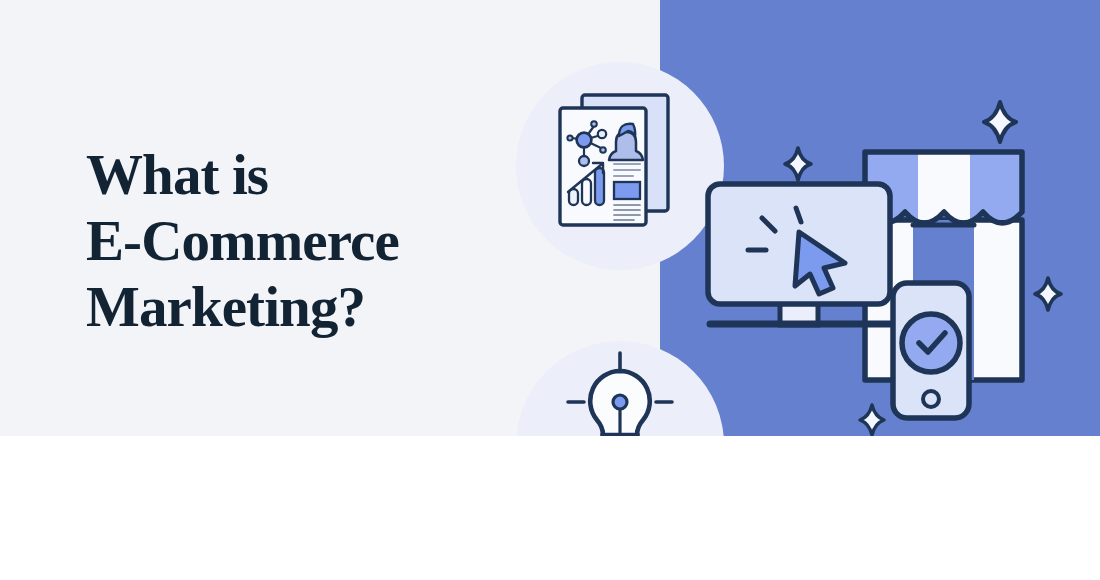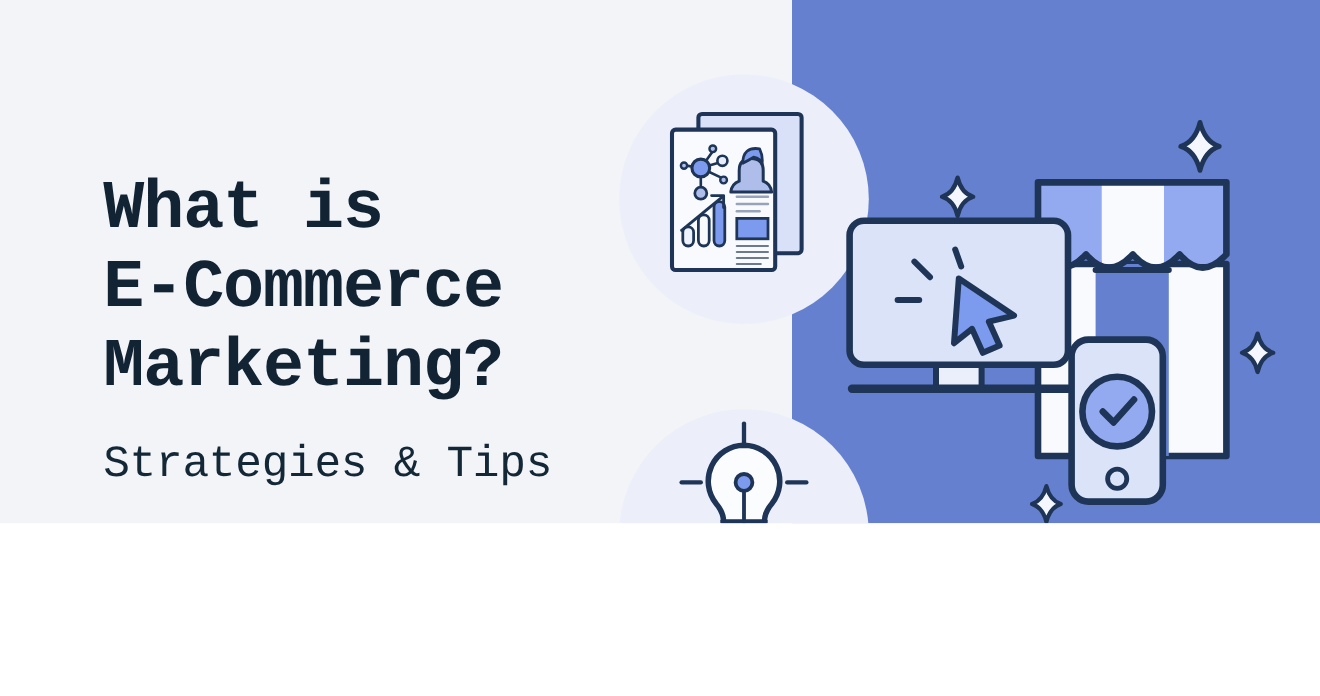--- a/index.html
+++ b/index.html
@@ -12,7 +12,7 @@
     width: 1100px;
     height: 436px;
     overflow: hidden;
-    font-family: Liberation Mono, monospace;
+    font-family: Liberation Serif, serif;
     background: #f9a8d4;
   }
   .panel-left {

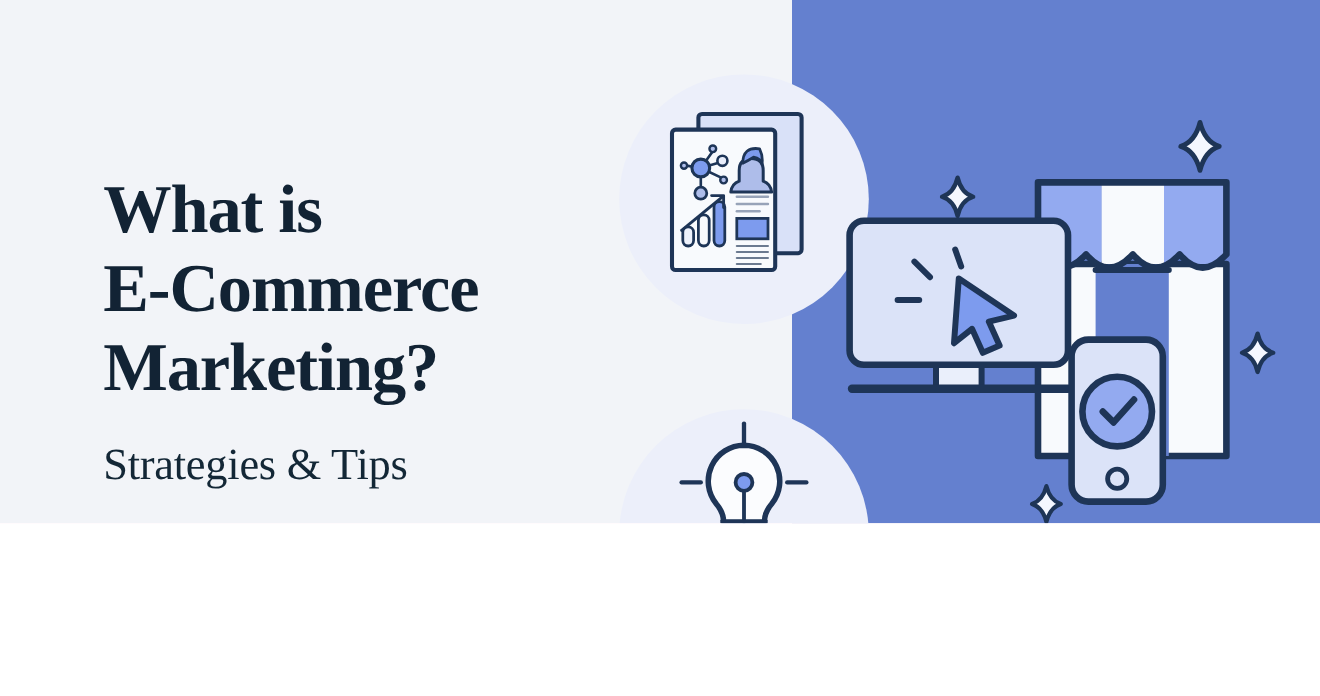--- a/index.html
+++ b/index.html
@@ -86,7 +86,6 @@
     <h1 class="headline">What is
 E-Commerce
 Marketing?</h1>
-    <p class="subhead">Strategies &amp; Tips</p>
   </div>
 
   <div class="badge badge-docs">

